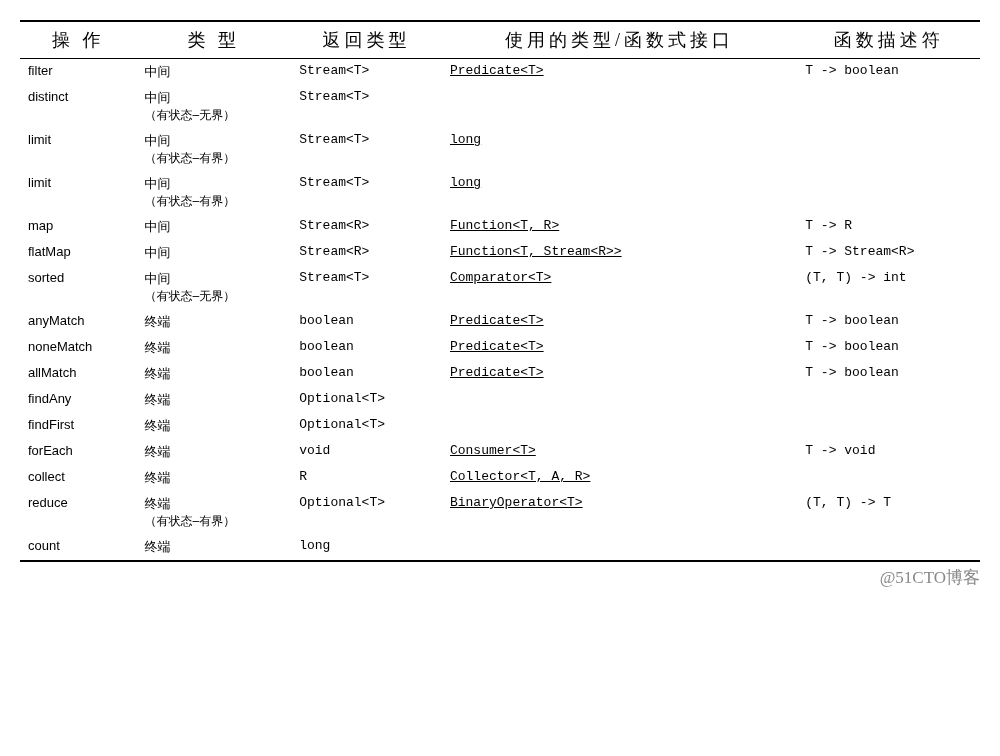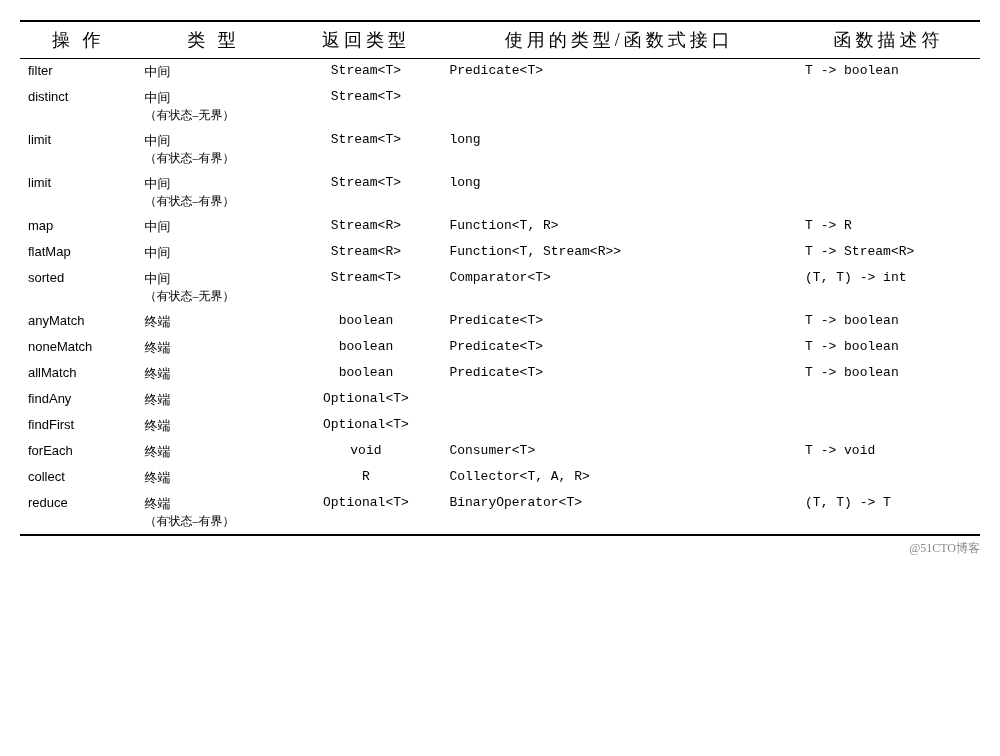--- a/index.html
+++ b/index.html
@@ -60,7 +60,6 @@
     td.return-type {
       font-family: "Courier New", Courier, monospace;
       font-size: 13px;
-      text-align: center;
     }
     td.used-type {
       font-family: "Courier New", Courier, monospace;

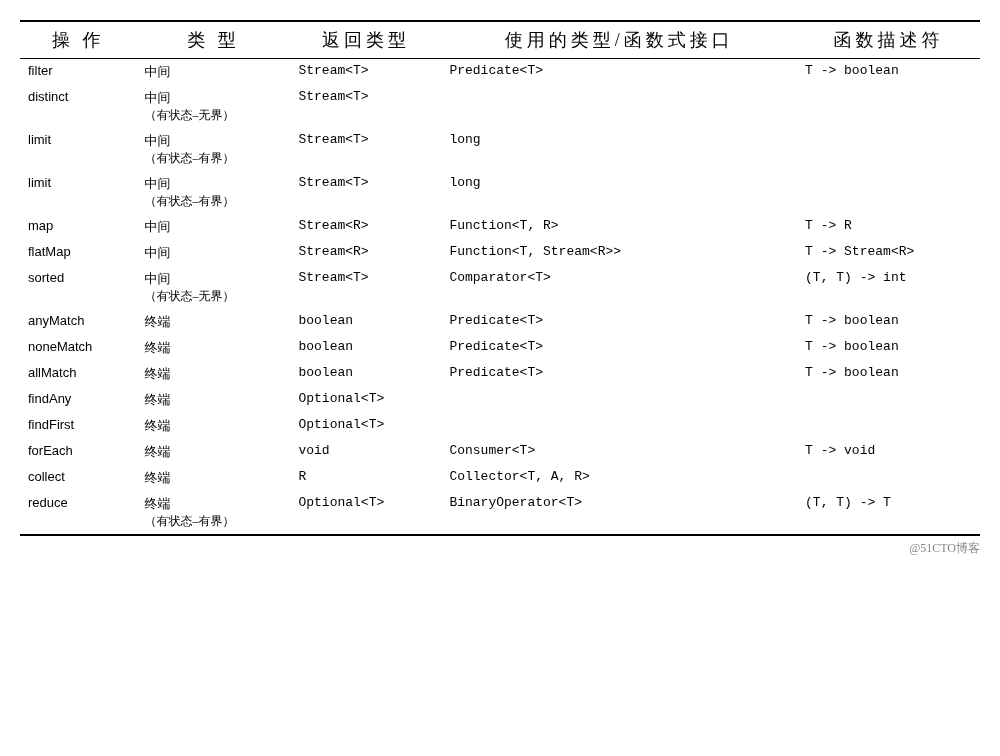--- a/index.html
+++ b/index.html
@@ -64,6 +64,7 @@
     td.used-type {
       font-family: "Courier New", Courier, monospace;
       font-size: 13px;
+      text-decoration: underline;
     }
     td.func-desc {
       font-family: "Courier New", Courier, monospace;

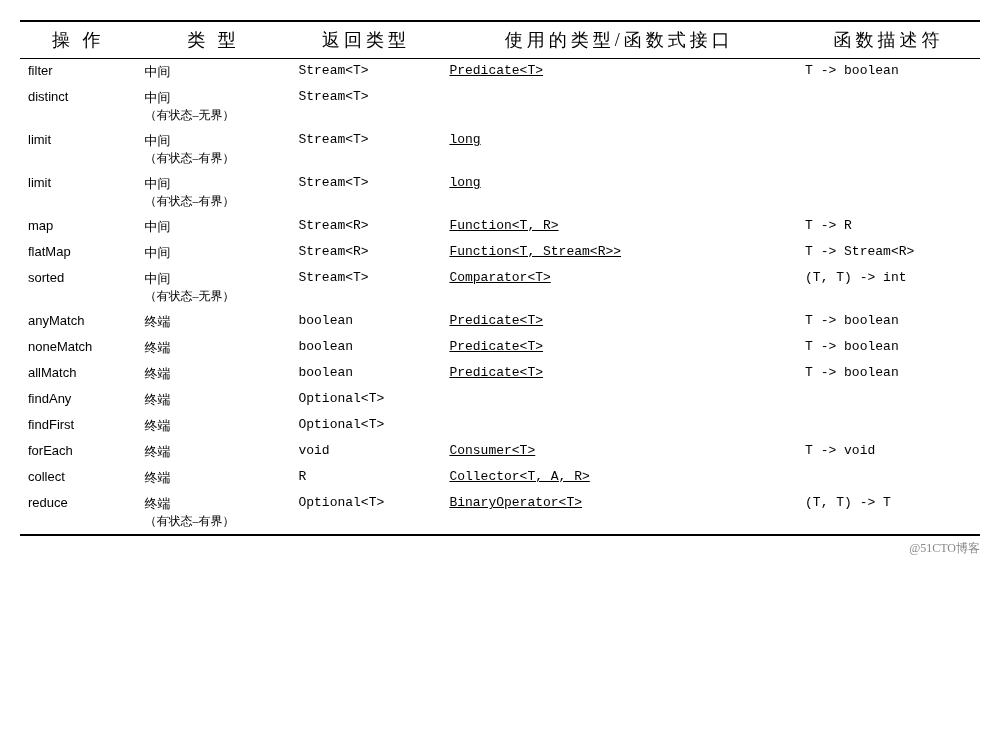--- a/index.html
+++ b/index.html
@@ -77,7 +77,7 @@
       margin-top: 4px;
     }
     .sub-note {
-      font-family: Liberation Serif, serif;
+      font-family: Liberation Sans, sans-serif;
       font-size: 12px;
       margin-top: 20px;
     }

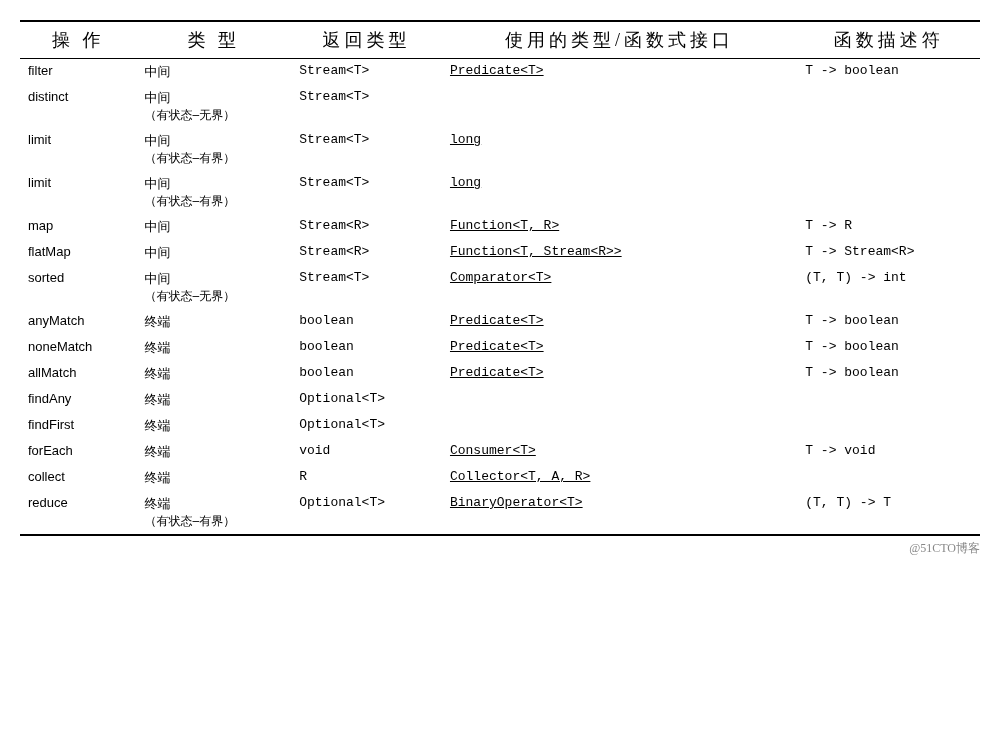--- a/index.html
+++ b/index.html
@@ -202,6 +202,13 @@
           <td class="used-type">BinaryOperator&lt;T&gt;</td>
           <td class="func-desc">(T, T) -&gt; T</td>
         </tr>
+        <tr>
+          <td class="op-name">count</td>
+          <td class="type-cn">终端</td>
+          <td class="return-type">long</td>
+          <td class="used-type"></td>
+          <td class="func-desc"></td>
+        </tr>
       </tbody>
   </table>
   <div class="watermark">@51CTO博客</div>

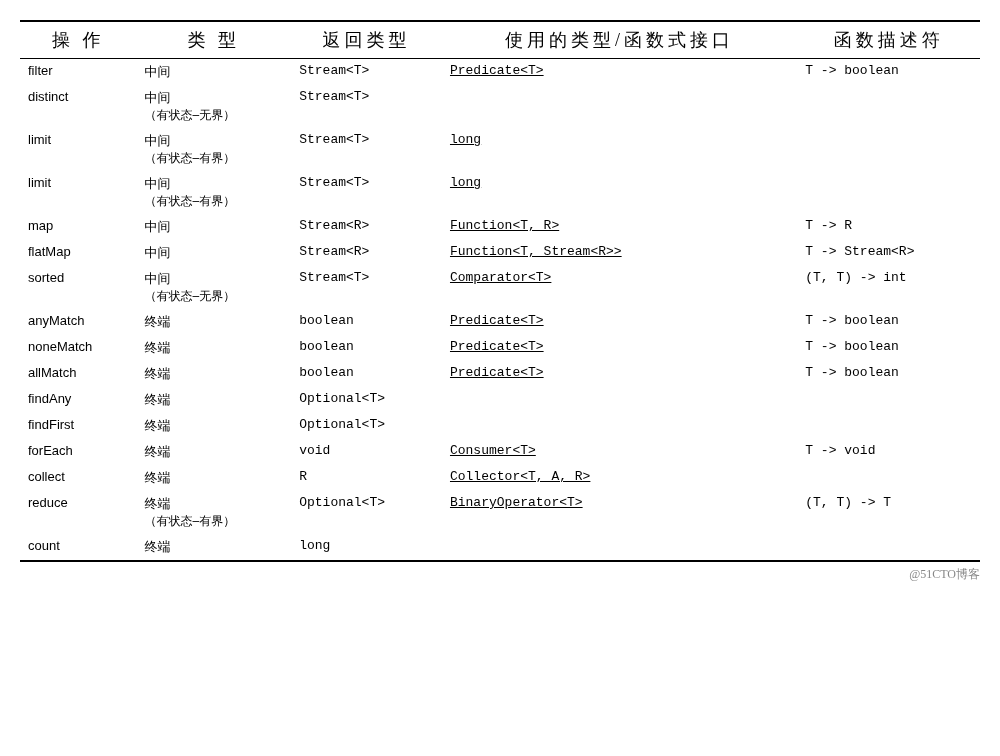--- a/index.html
+++ b/index.html
@@ -72,7 +72,7 @@
     }
     .watermark {
       text-align: right;
-      font-size: 12px;
+      font-size: 17px;
       color: #888;
       margin-top: 4px;
     }

